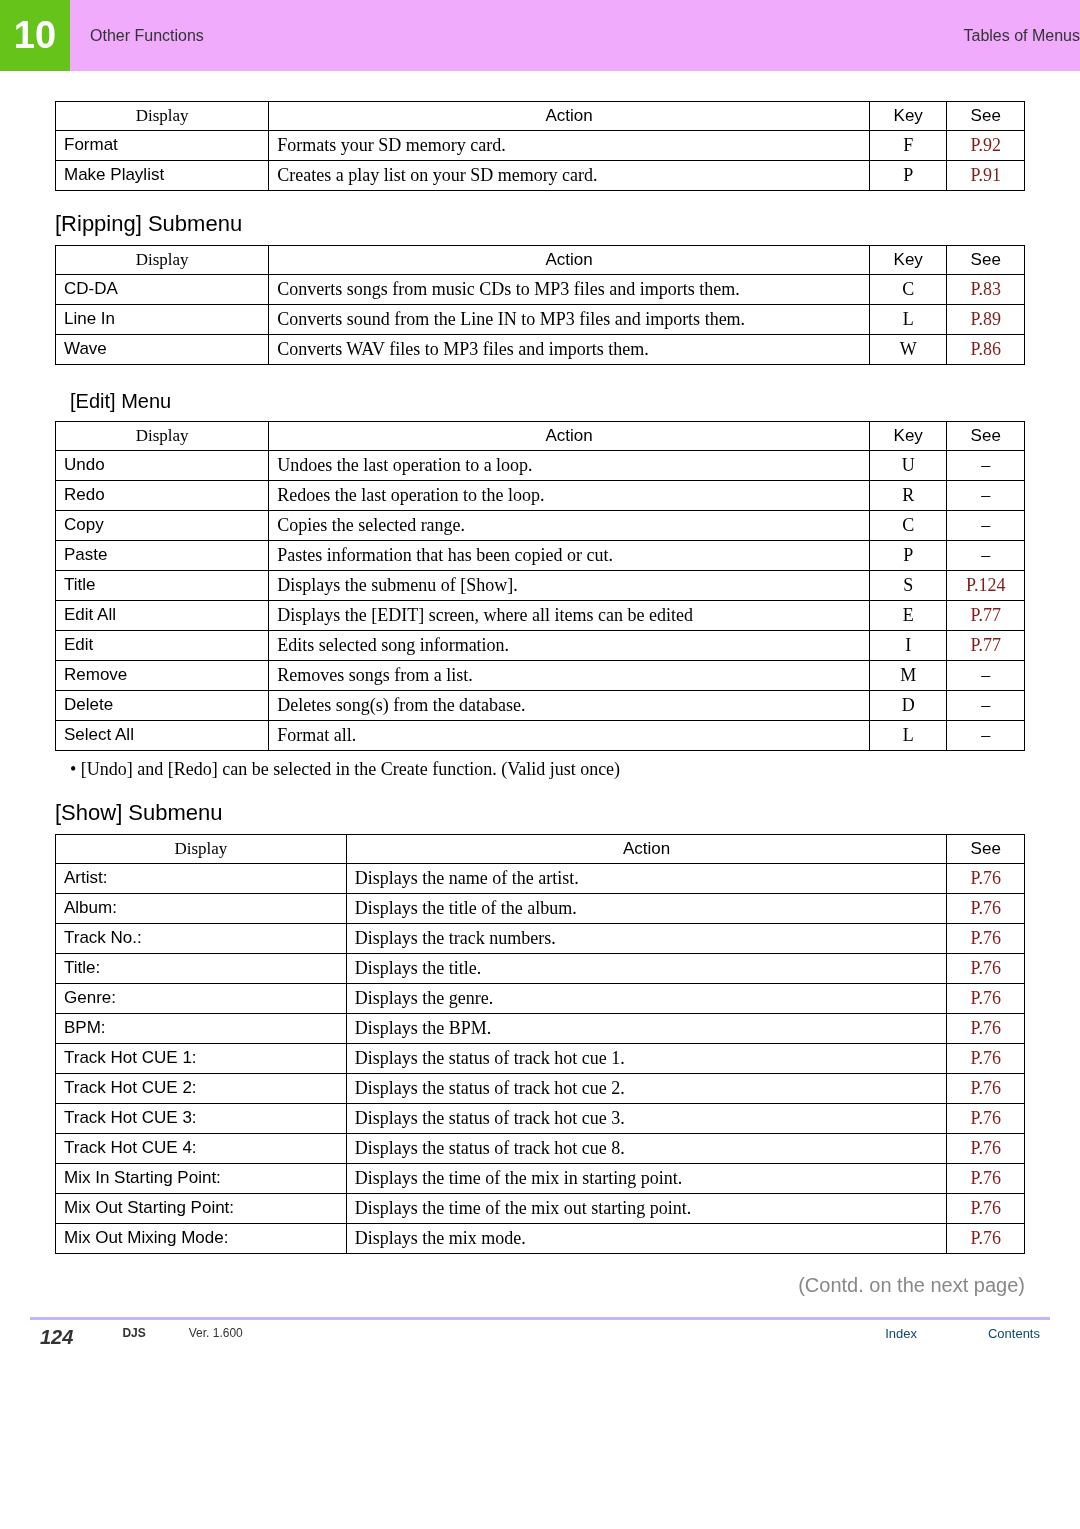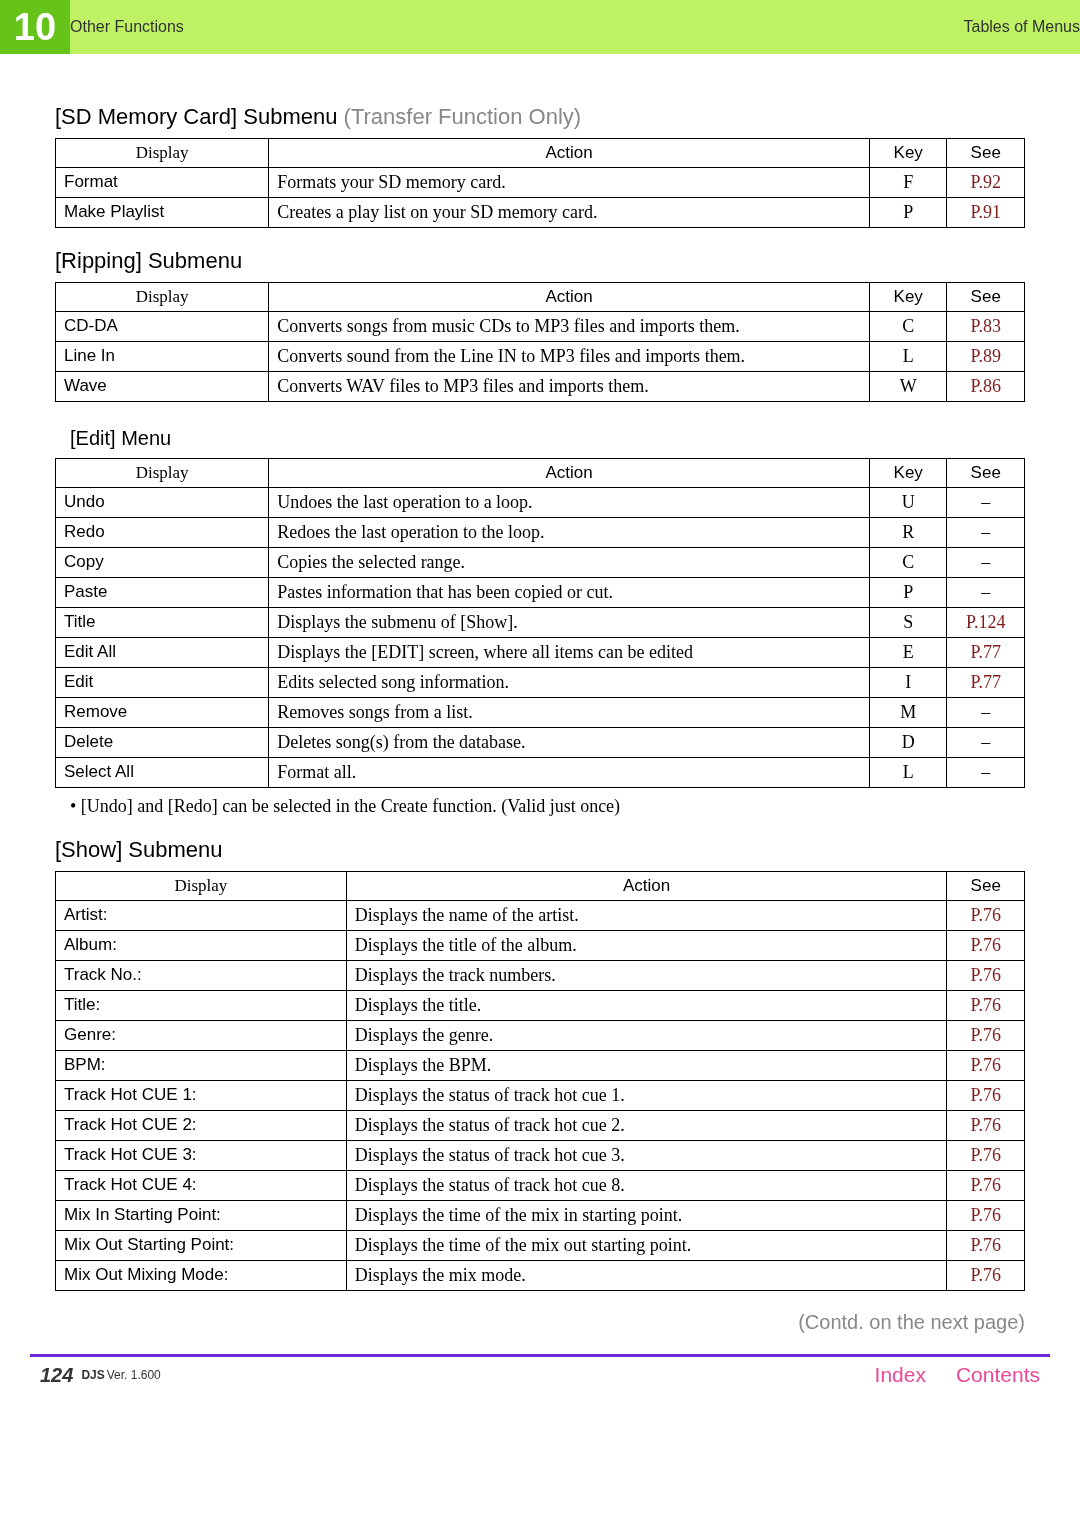--- a/index.html
+++ b/index.html
@@ -10,10 +10,10 @@
     width: 1080px;
   }
   .header {
-    background: #bef264;
+    background: #f0abfc;
     display: flex;
     align-items: stretch;
-    height: 54px;
+    height: 71px;
   }
   .header .chap-num {
     background: #65c31a;

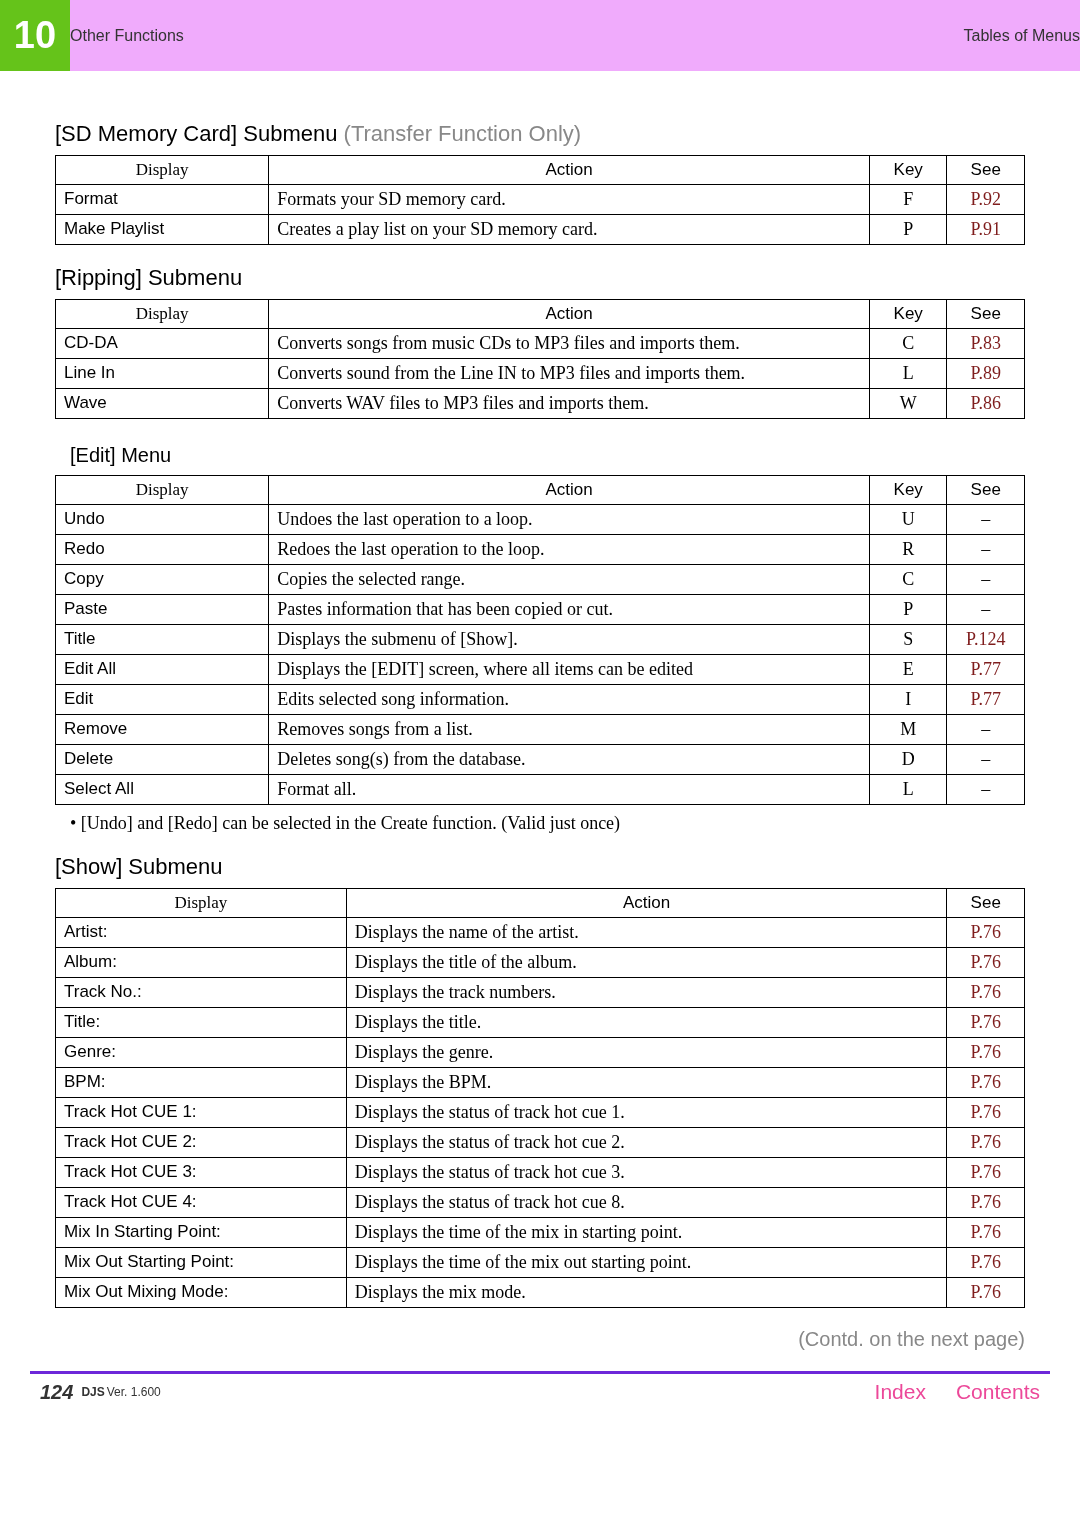--- a/index.html
+++ b/index.html
@@ -30,6 +30,7 @@
     font-size: 16px;
     display: flex;
     align-items: center;
+    padding-left: 20px;
     flex: 1;
   }
   .header .section {

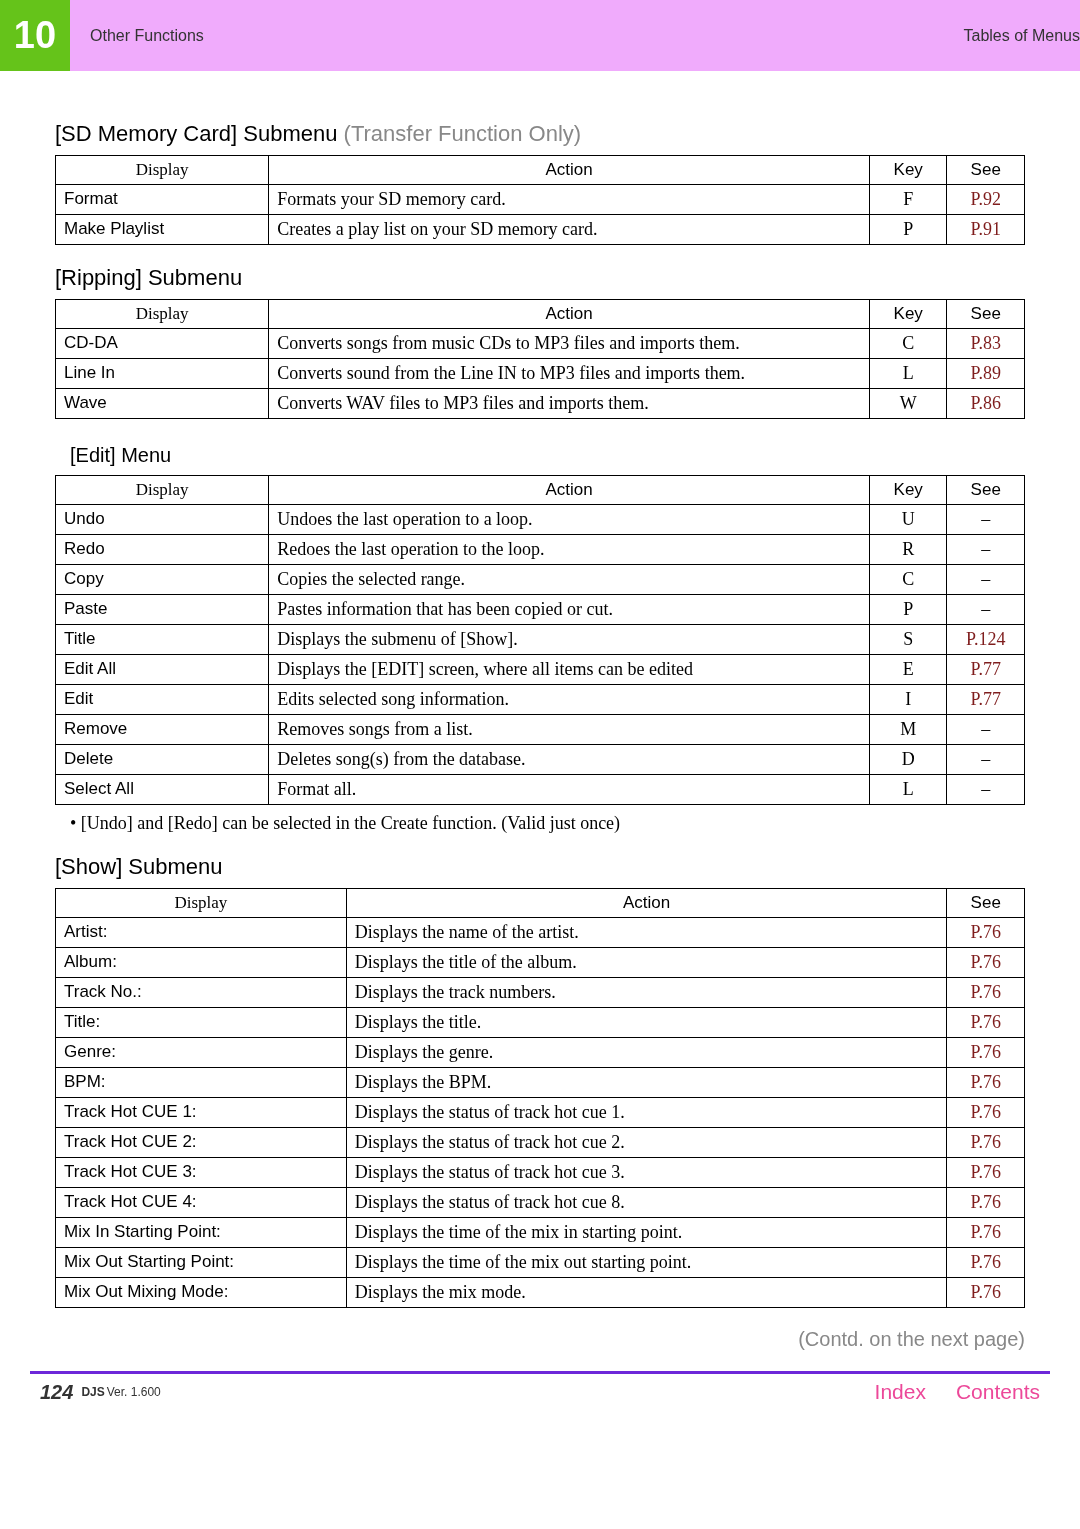--- a/index.html
+++ b/index.html
@@ -118,10 +118,6 @@
 
 <div class="content">
 
-  <div class="subhead">
-    <span>[SD Memory Card] Submenu</span>
-    <span class="paren">(Transfer Function Only)</span>
-  </div>
   <table>
     <colgroup>
         <col style="width:22%">

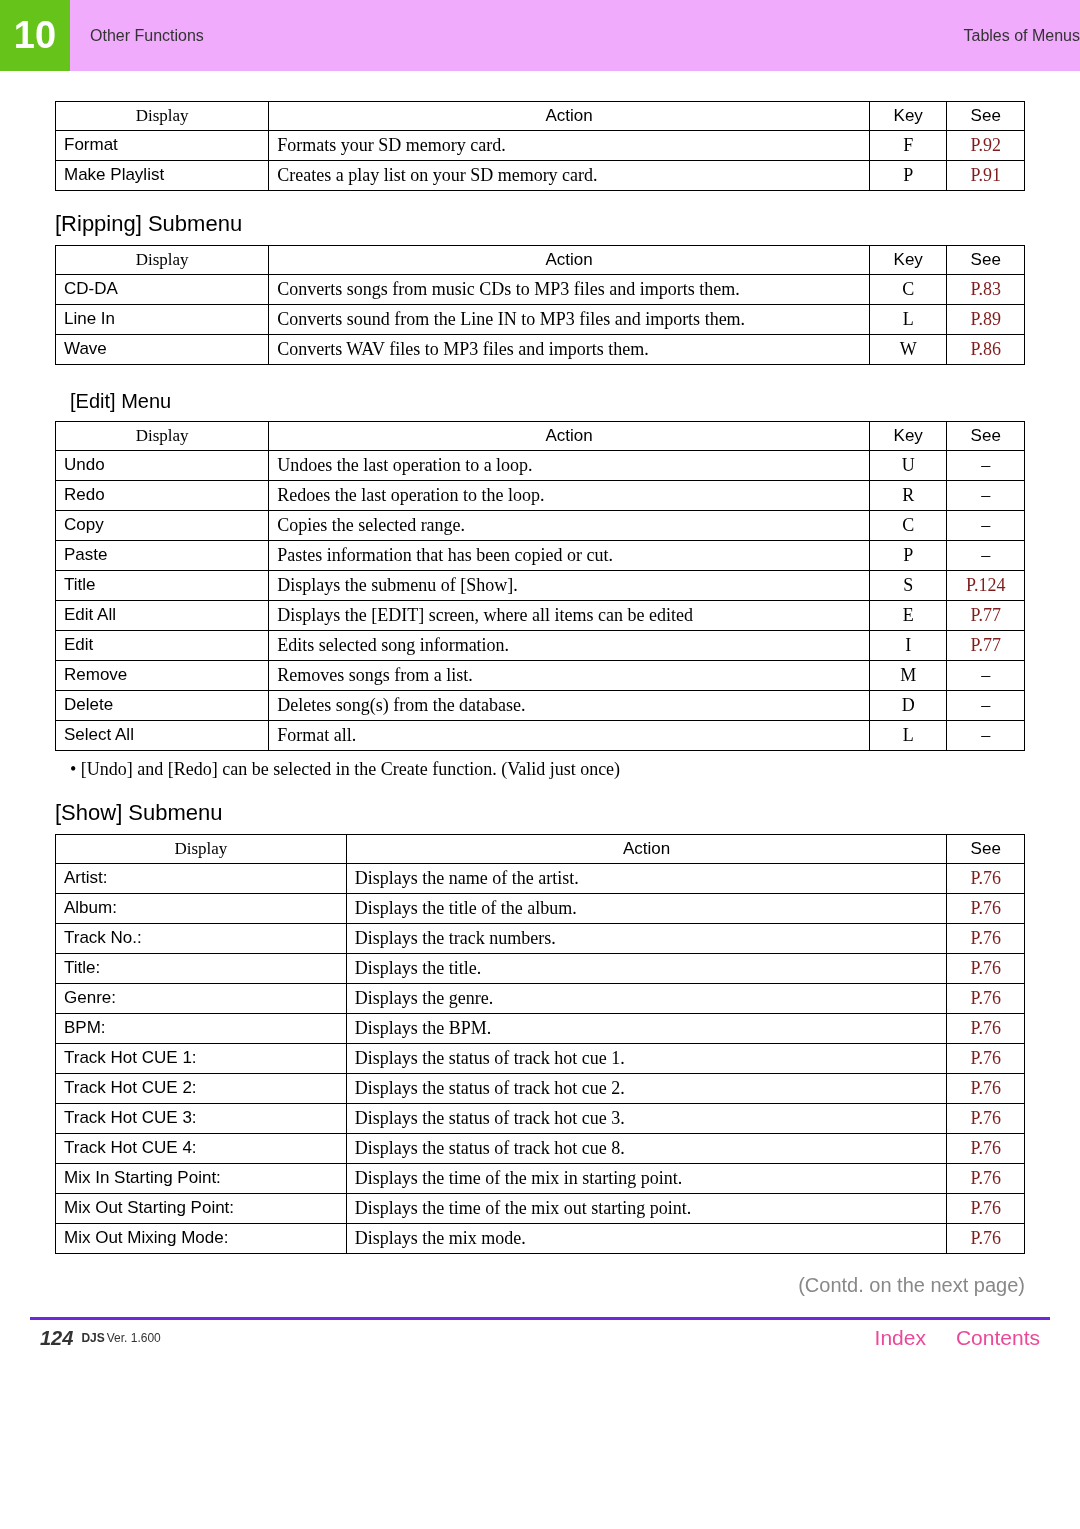--- a/index.html
+++ b/index.html
@@ -88,13 +88,14 @@
     margin-top: 20px;
   }
   .footer {
-    border-top: 3px solid #6d28d9;
+    border-top: 3px solid #c4b5fd;
     margin: 10px 30px 0 30px;
     padding: 6px 10px 20px 10px;
     display: flex;
-    align-items: center;
+    align-items: flex-start;
     font-size: 14px;
     color: #333;
+    gap: 41px;
   }
   .footer .pg {
     font-style: italic;

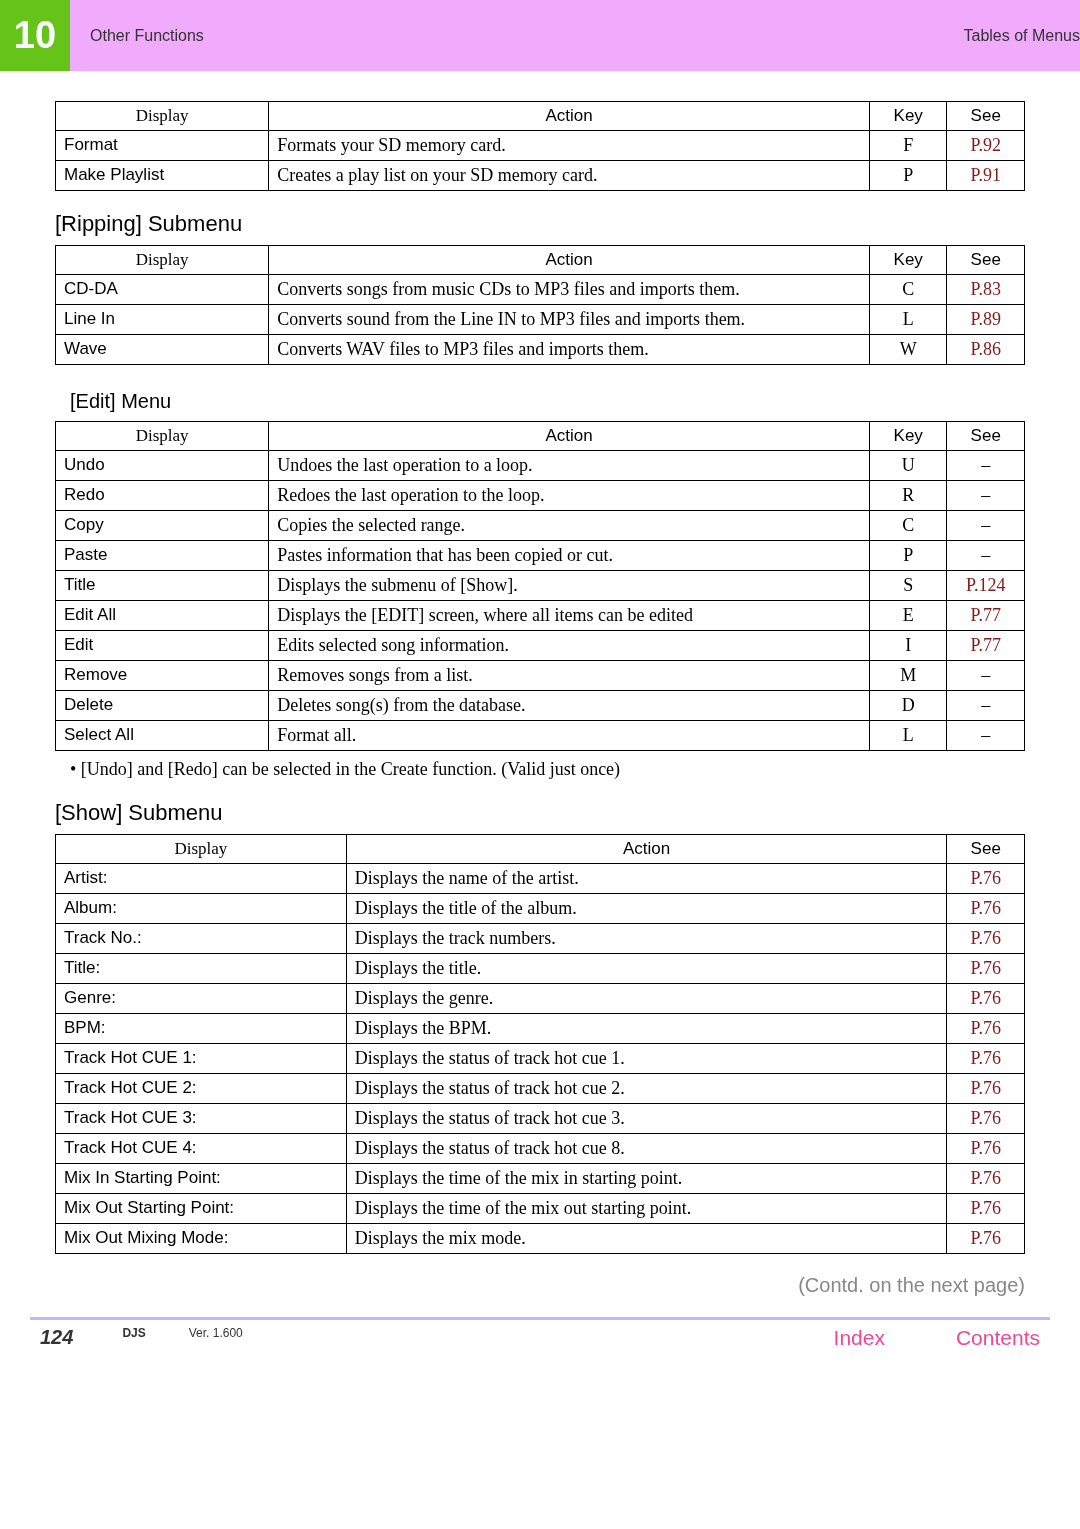--- a/index.html
+++ b/index.html
@@ -106,7 +106,7 @@
   .footer .djs { font-weight: bold; font-size: 12px; }
   .footer .ver { font-size: 12px; margin-left: 2px; }
   .footer .spacer { flex: 1; }
-  .footer .link { color: #ec4899; font-size: 21px; margin-left: 30px; }
+  .footer .link { color: #0c4a6e; font-size: 13px; margin-left: 30px; }
 </style>
 </head>
 <body>

